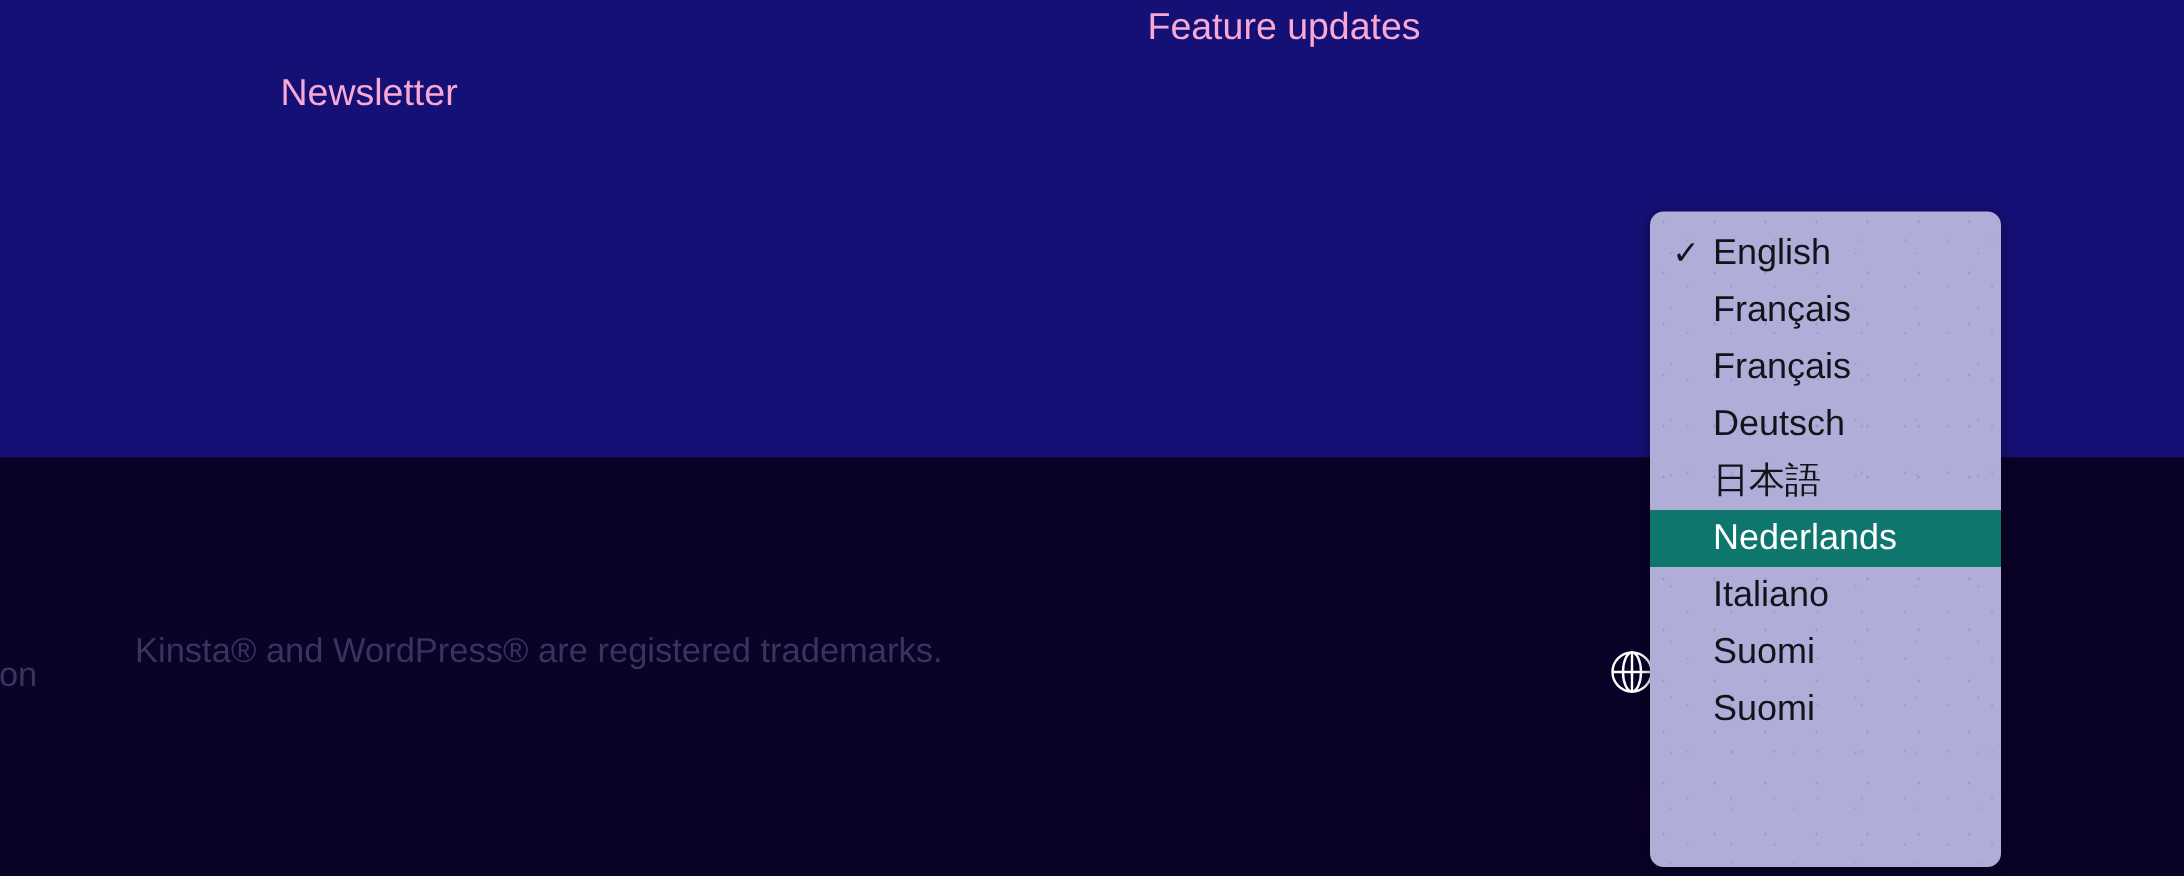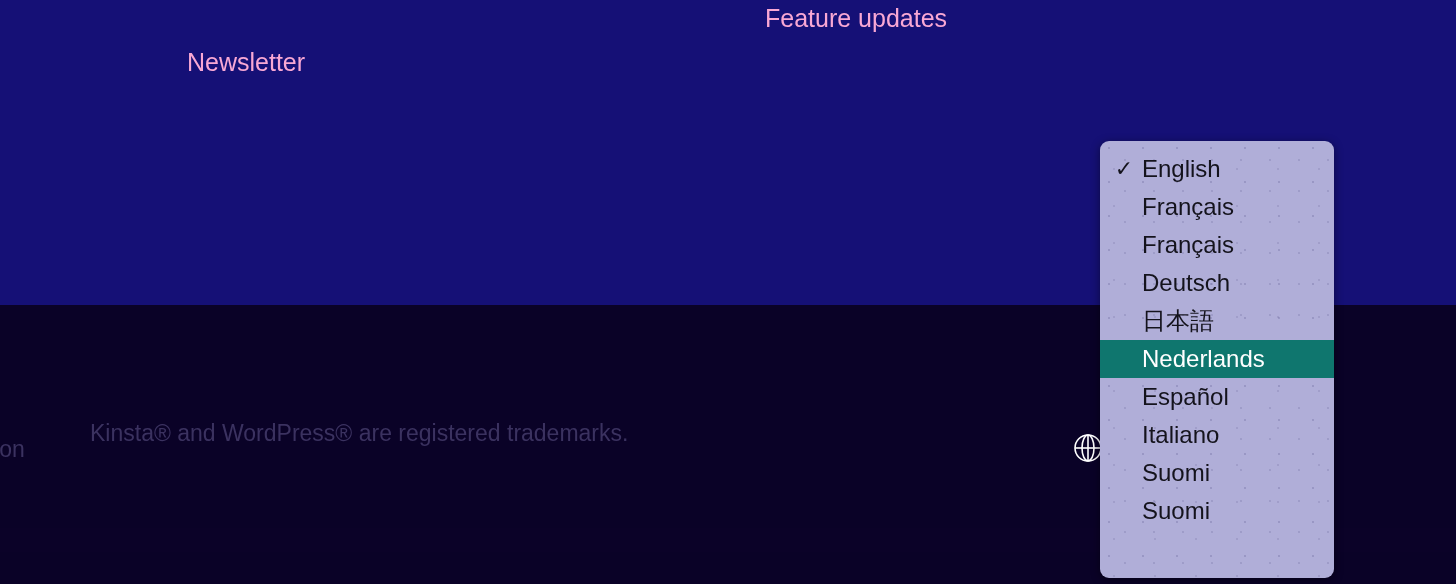--- a/index.html
+++ b/index.html
@@ -152,9 +152,6 @@
           <span>Nederlands</span>
         </div>
         <div class="dd-item">
-          <span>Español</span>
-        </div>
-        <div class="dd-item">
           <span>Italiano</span>
         </div>
         <div class="dd-item">

